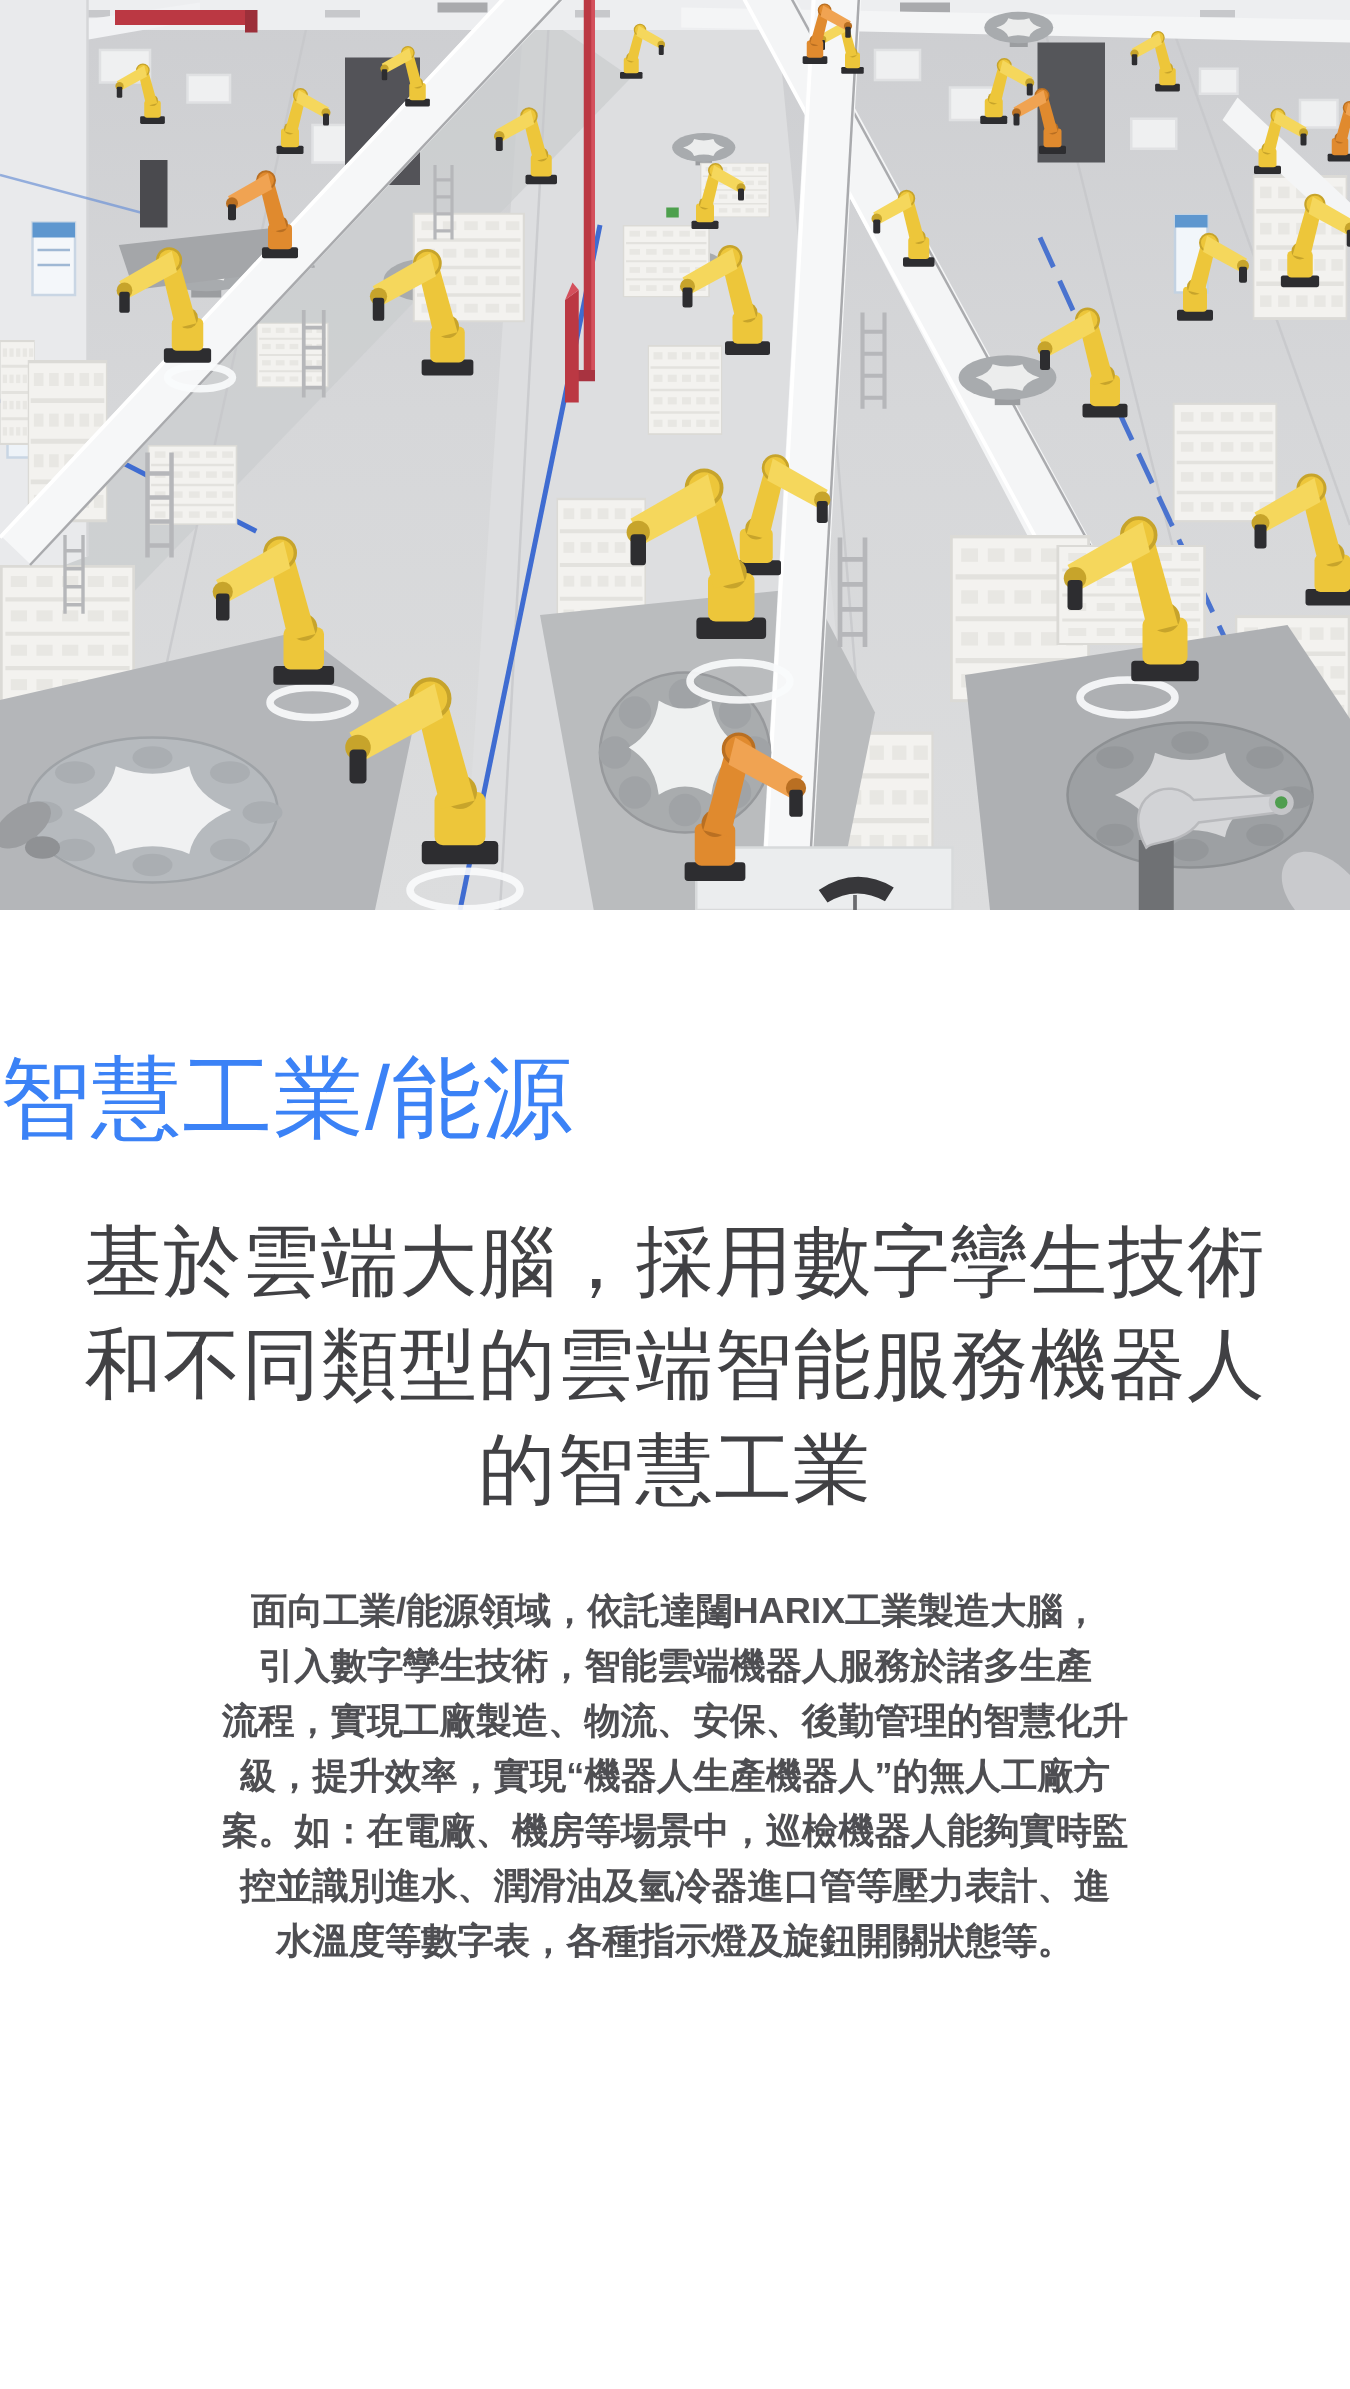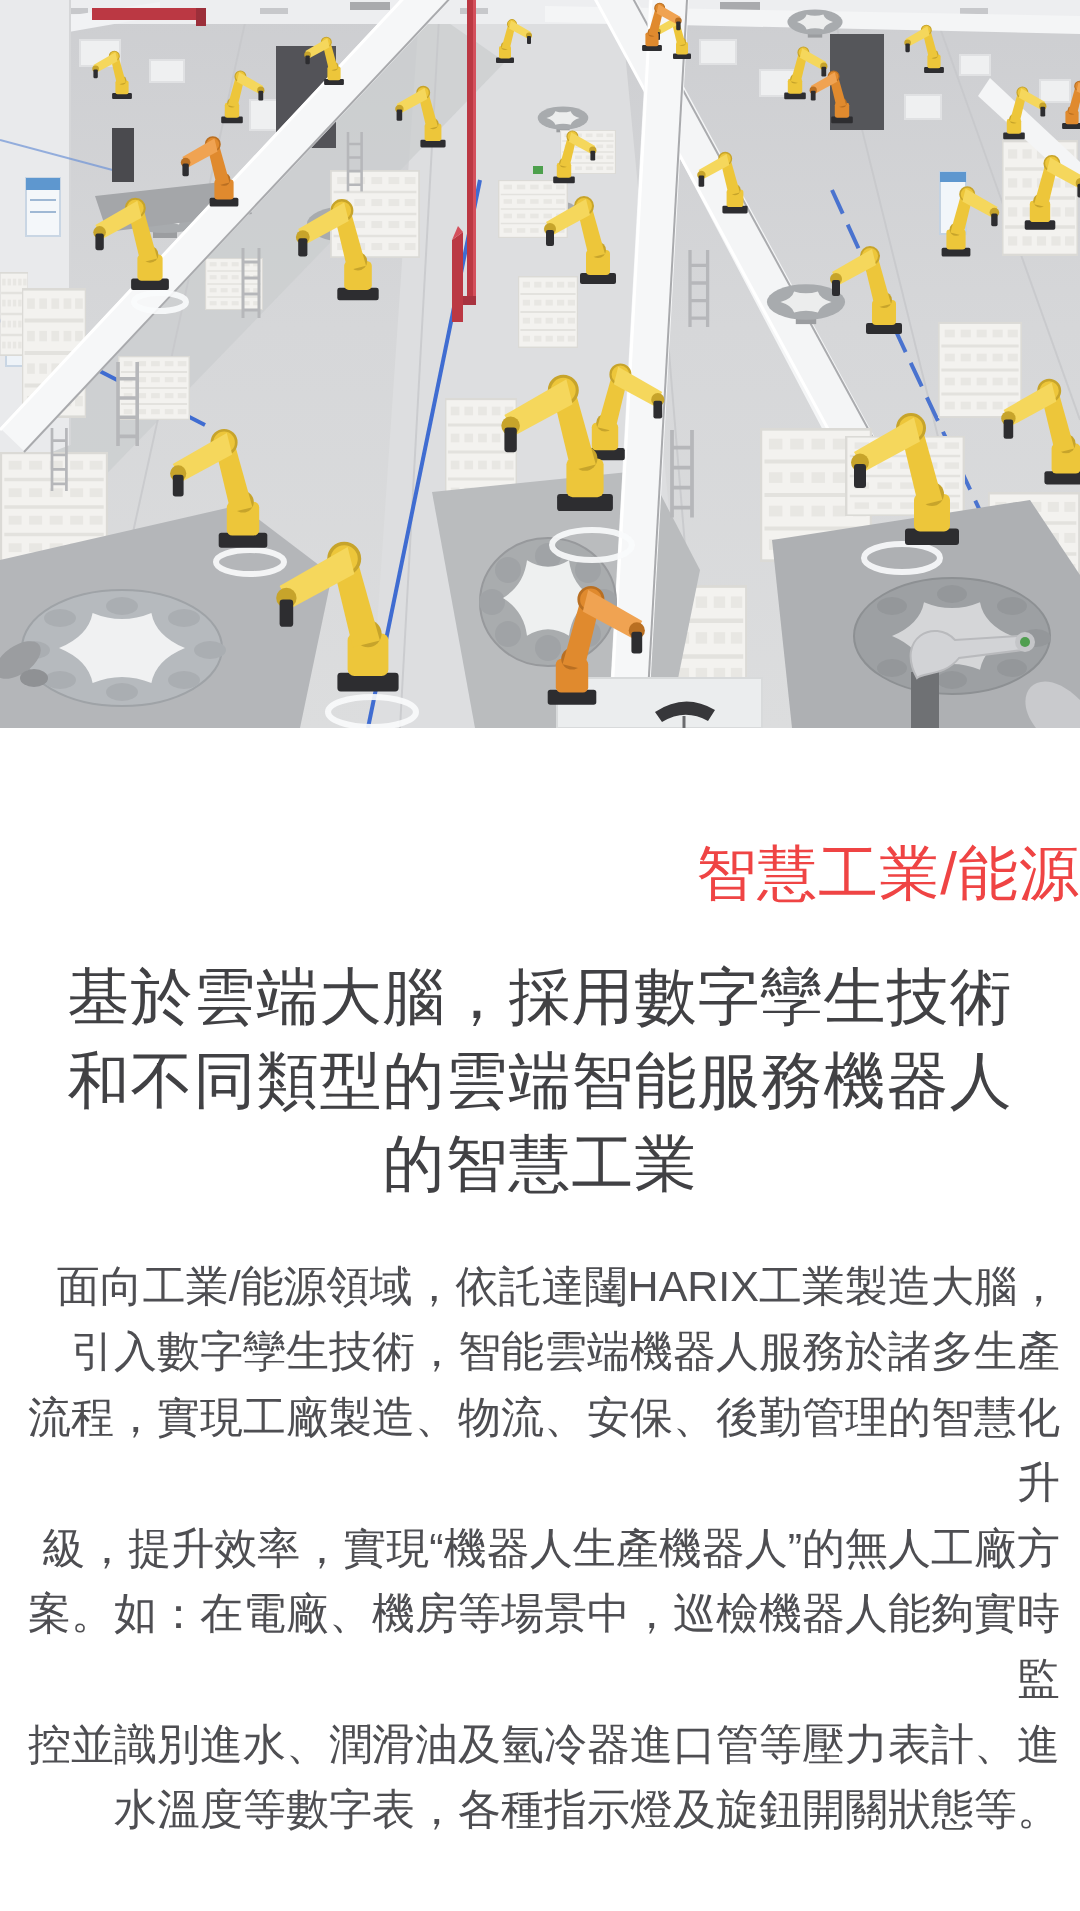--- a/index.html
+++ b/index.html
@@ -7,8 +7,8 @@
         font-family:"Liberation Sans","DejaVu Sans",sans-serif;}
   .hero{width:1080px;height:728px;overflow:hidden;background:#d6d7d9;}
   .hero svg{display:block;}
-  .title{margin:114px 0 0 0;font-size:60px;line-height:1.05;font-weight:500;color:#ef4444;
-         text-align:right;letter-spacing:1px;}
+  .title{margin:114px 0 0 0;font-size:72px;line-height:1.05;font-weight:500;color:#3b82f6;
+         text-align:left;letter-spacing:1px;}
   .subtitle{margin:50px auto 0;width:980px;font-size:62px;line-height:1.35;font-weight:500;
             color:#414144;text-align:center;white-space:pre-line;letter-spacing:1px;}
   .bodytext{margin:48px auto 0;width:1040px;font-size:43px;line-height:1.52;font-weight:400;

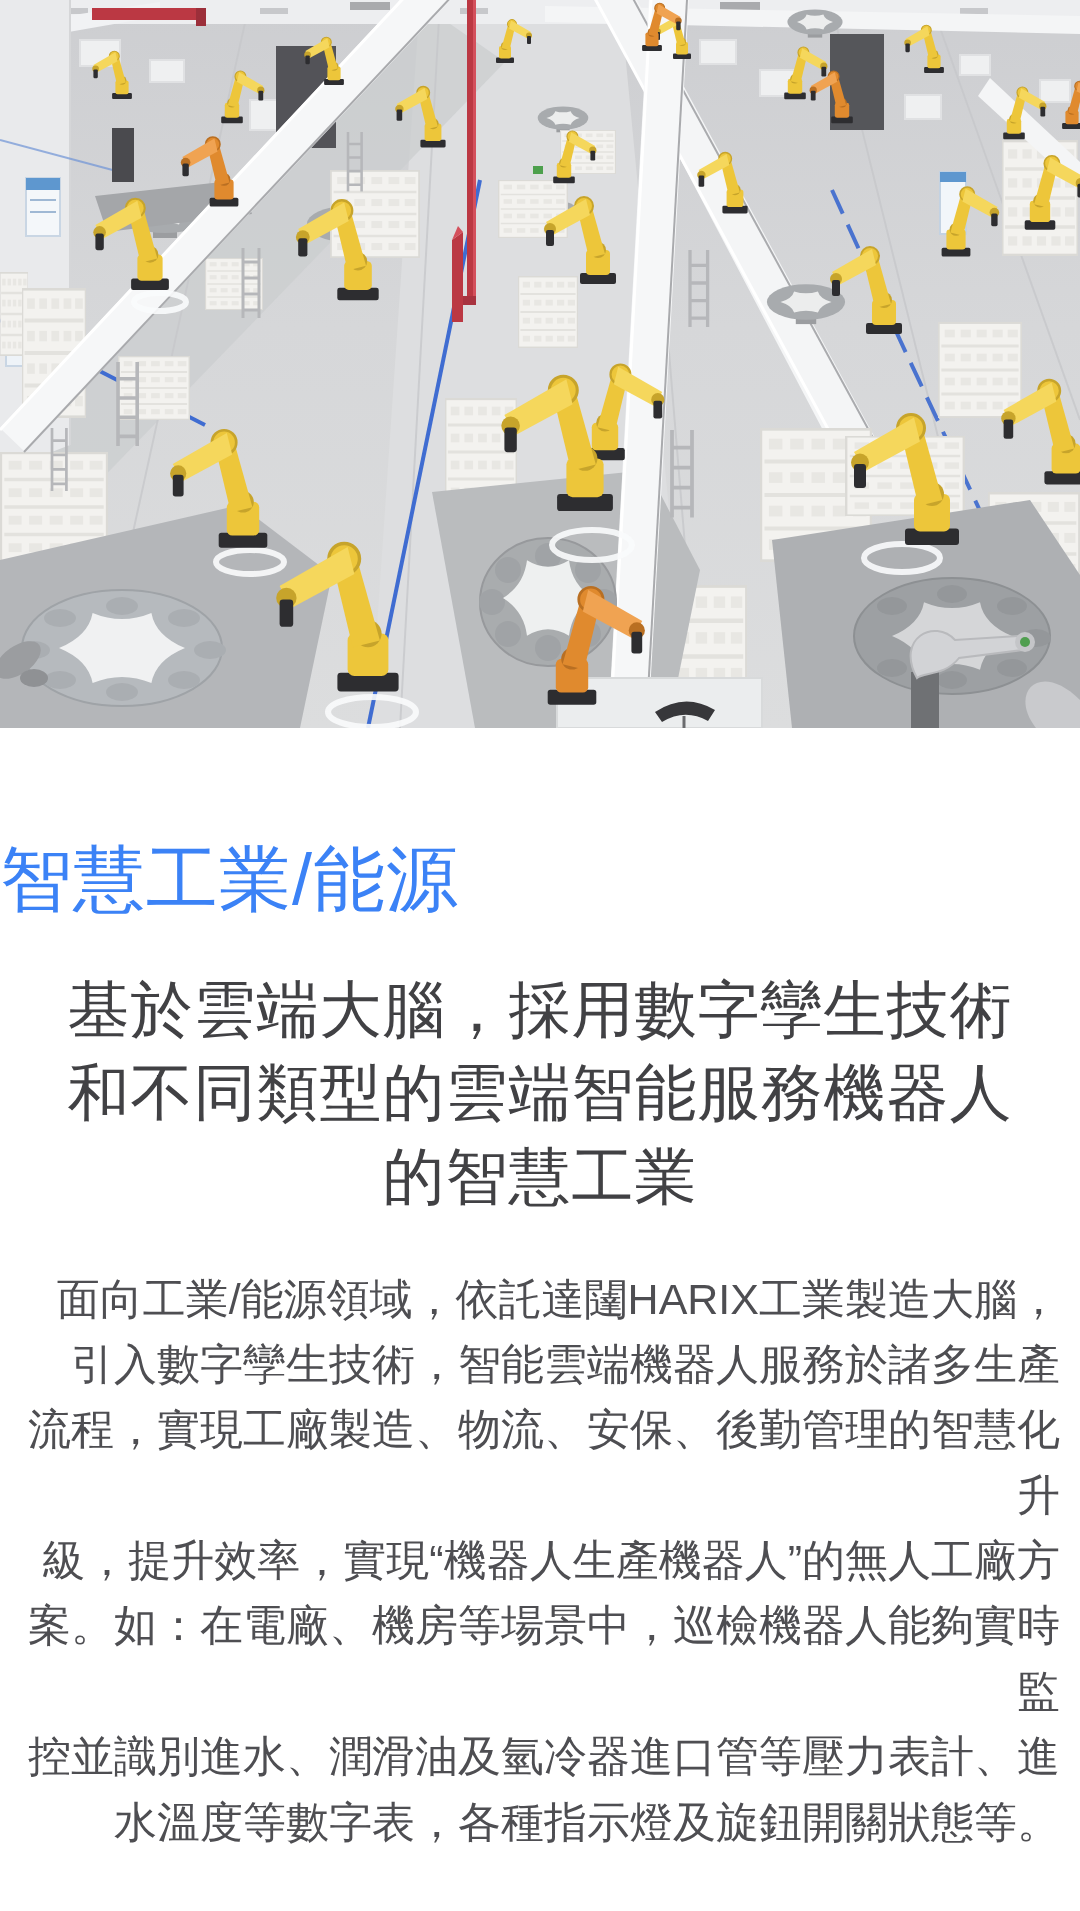--- a/index.html
+++ b/index.html
@@ -11,8 +11,8 @@
          text-align:left;letter-spacing:1px;}
   .subtitle{margin:50px auto 0;width:980px;font-size:62px;line-height:1.35;font-weight:500;
             color:#414144;text-align:center;white-space:pre-line;letter-spacing:1px;}
-  .bodytext{margin:48px auto 0;width:1040px;font-size:43px;line-height:1.52;font-weight:400;
-            color:#4e4e52;text-align:right;white-space:pre-line;}
+  .bodytext{margin:48px auto 0;width:1040px;font-size:29px;line-height:1.52;font-weight:700;
+            color:#4e4e52;text-align:center;white-space:pre-line;}
 </style>
 </head>
 <body>

